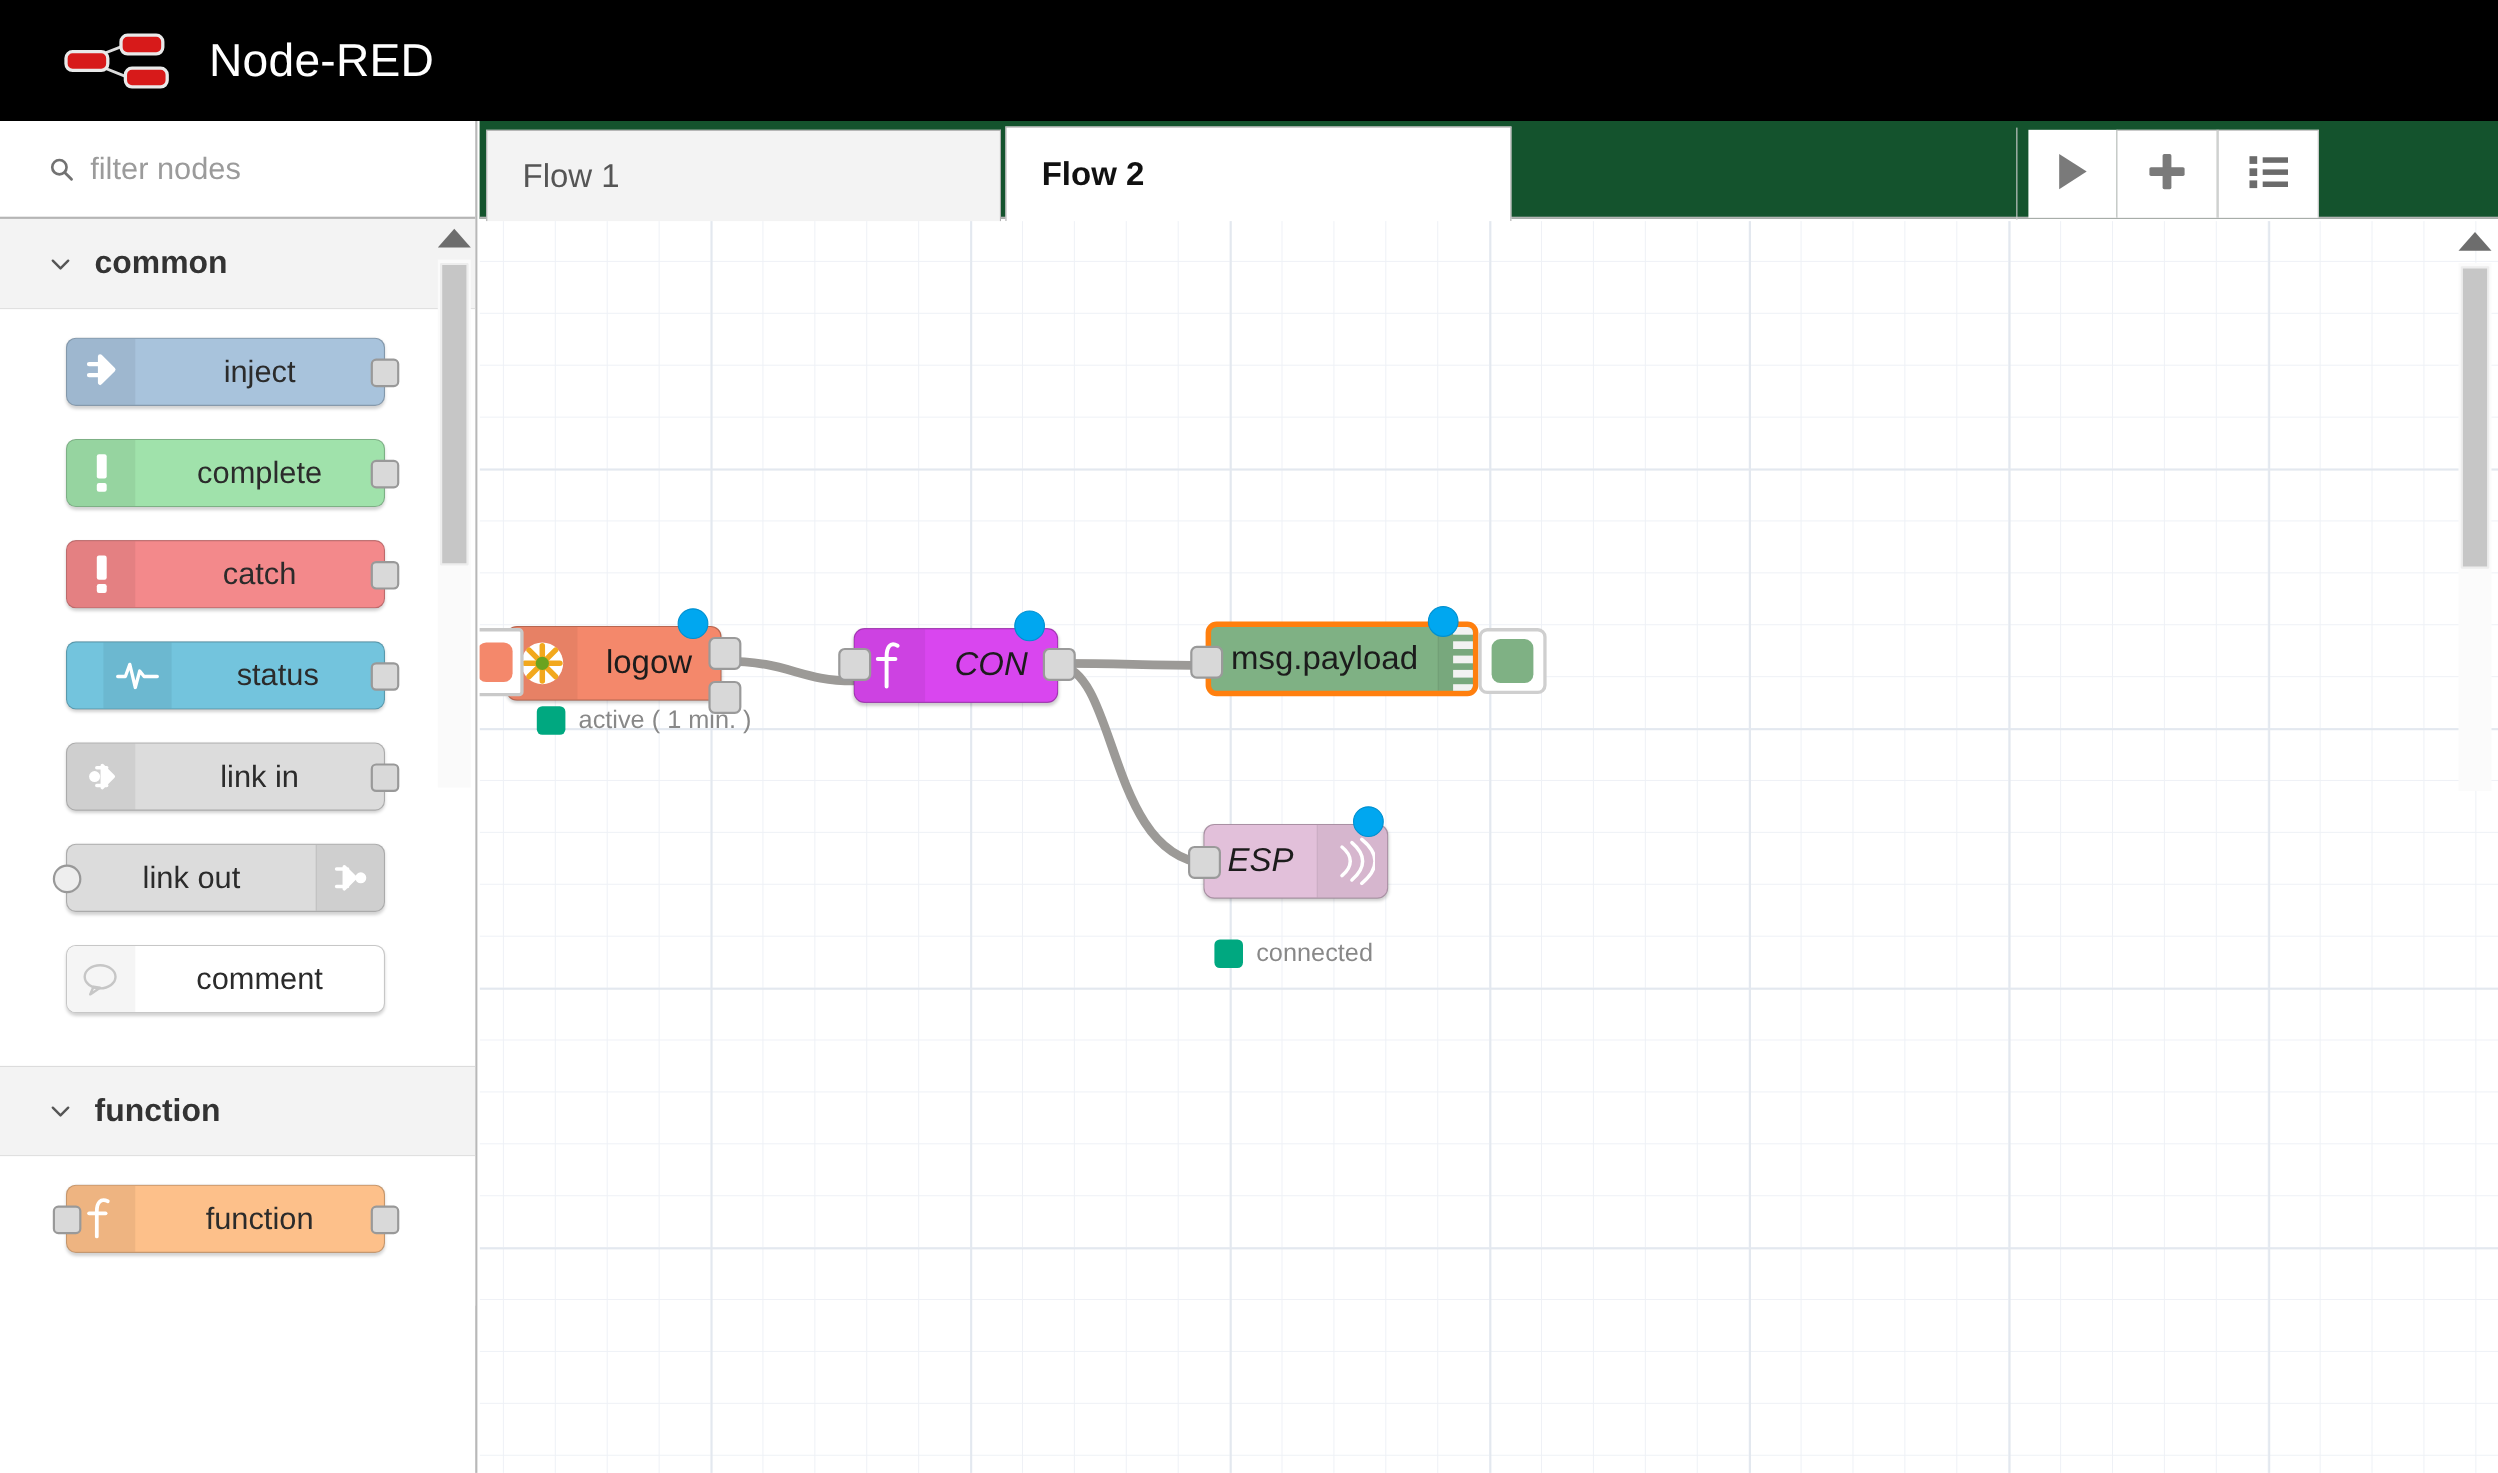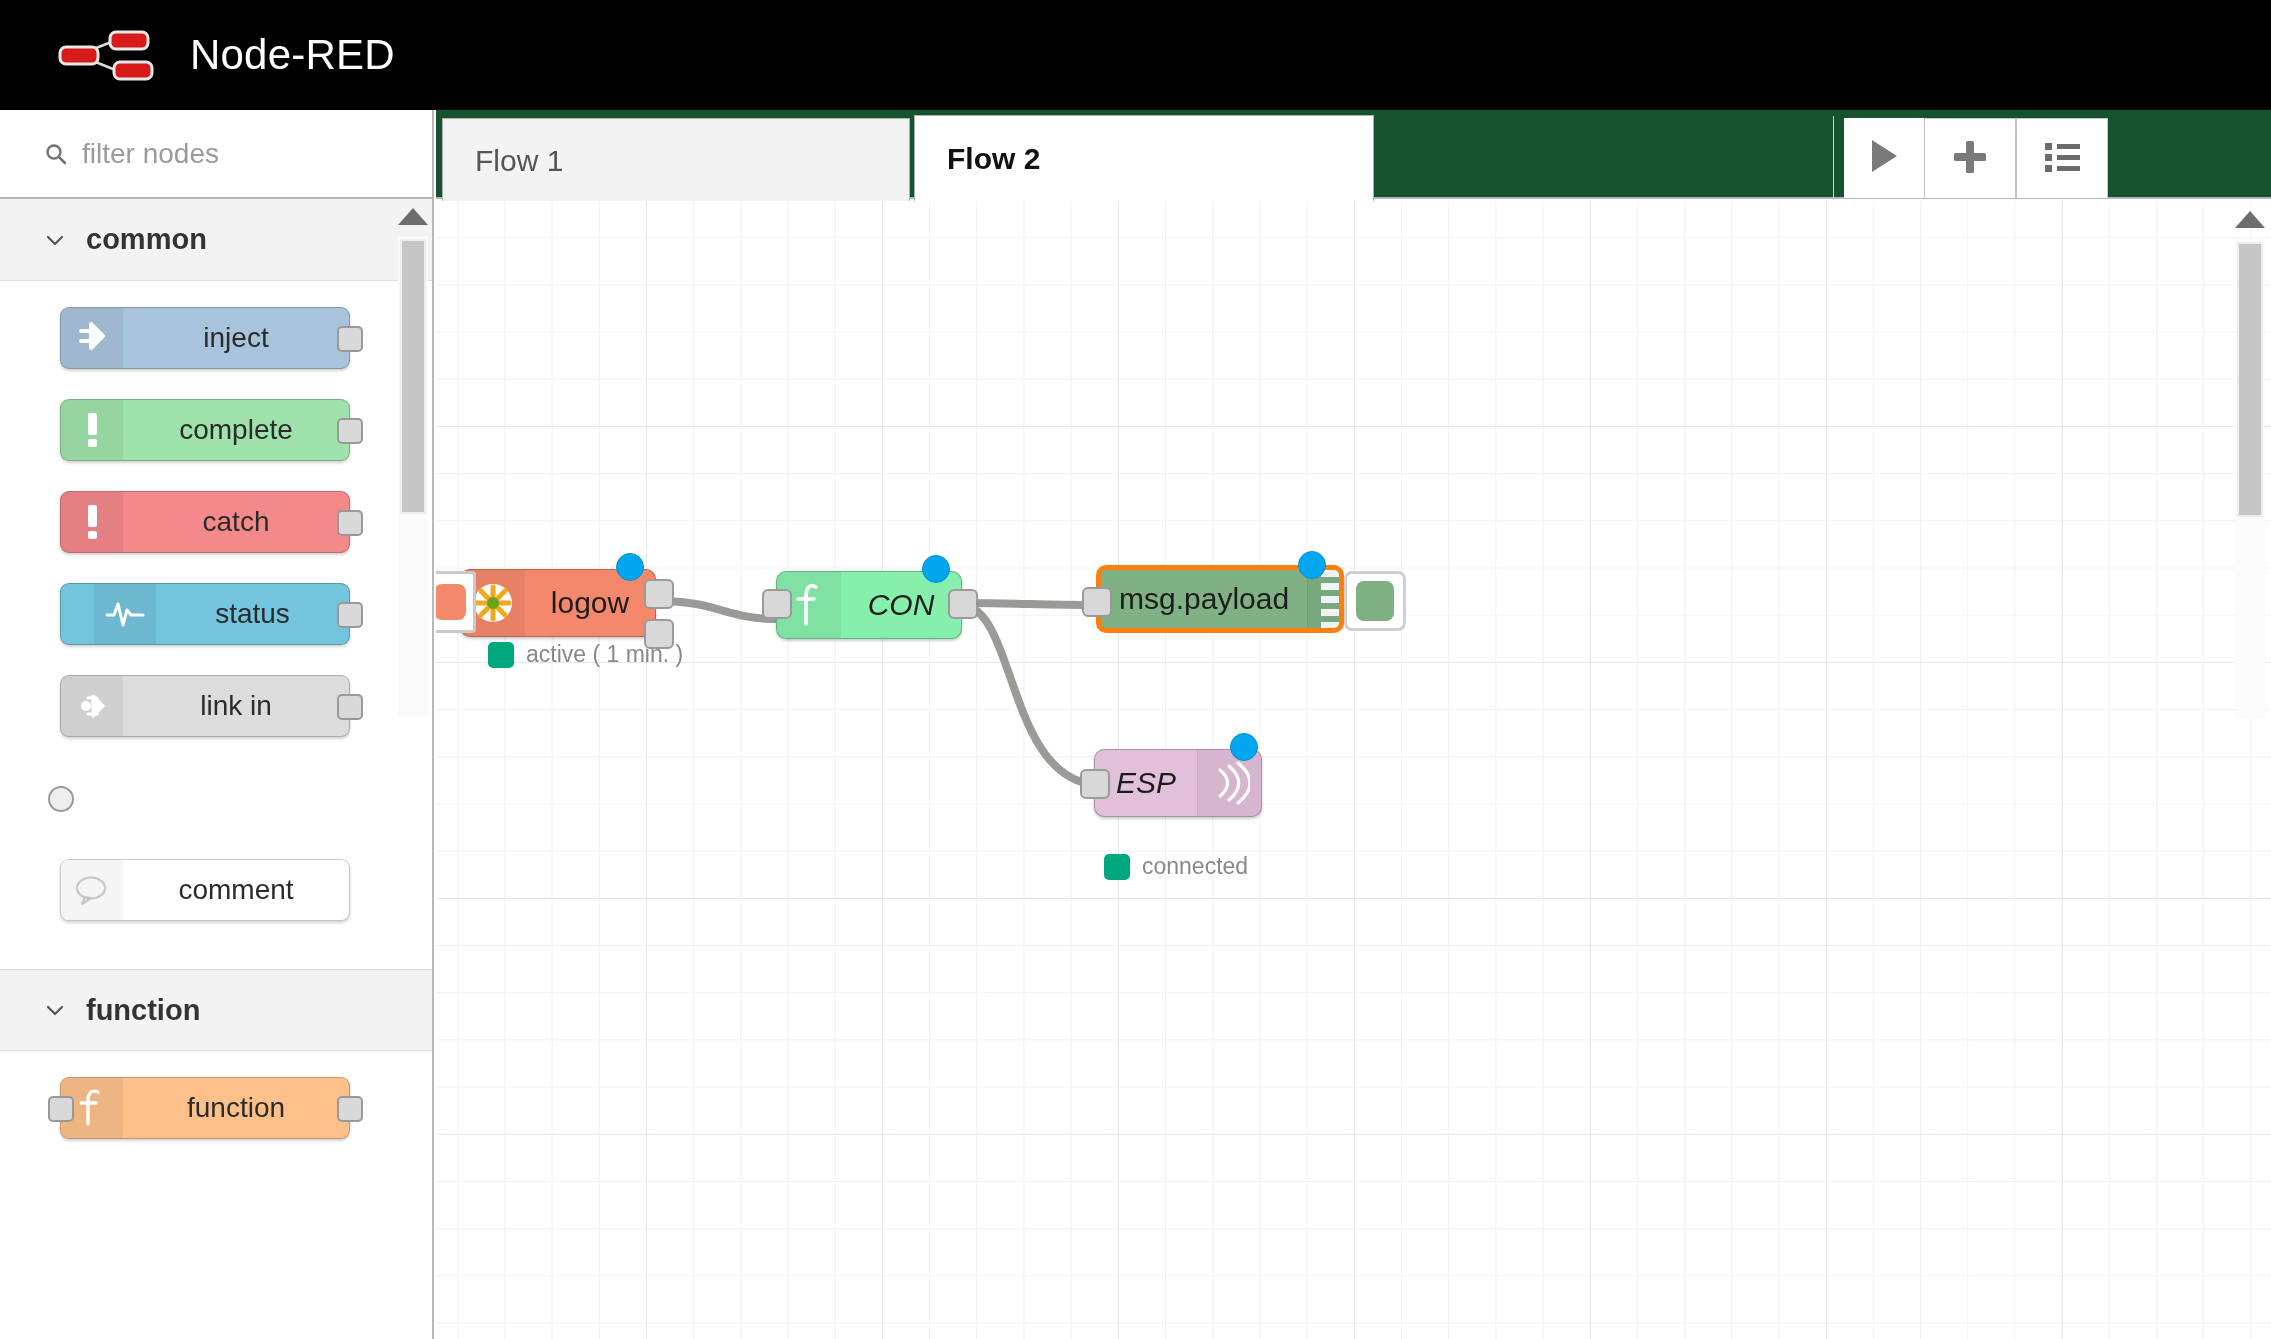--- a/index.html
+++ b/index.html
@@ -414,7 +414,7 @@
         <span class="status-text">active ( 1 min. )</span>
       </div>
 
-      <div class="fnode" style="left:340px; top:370px; width:186px; background:#86efac;">
+      <div class="fnode" style="left:340px; top:370px; width:186px; background:#d946ef;">
         <span class="ficon">
           <svg width="32" height="48" viewBox="0 0 32 48">
             <path d="M23 6 C16 2 13 8 13 16 L13 43" fill="none" stroke="#fff" stroke-width="3.6" stroke-linecap="round"></path>

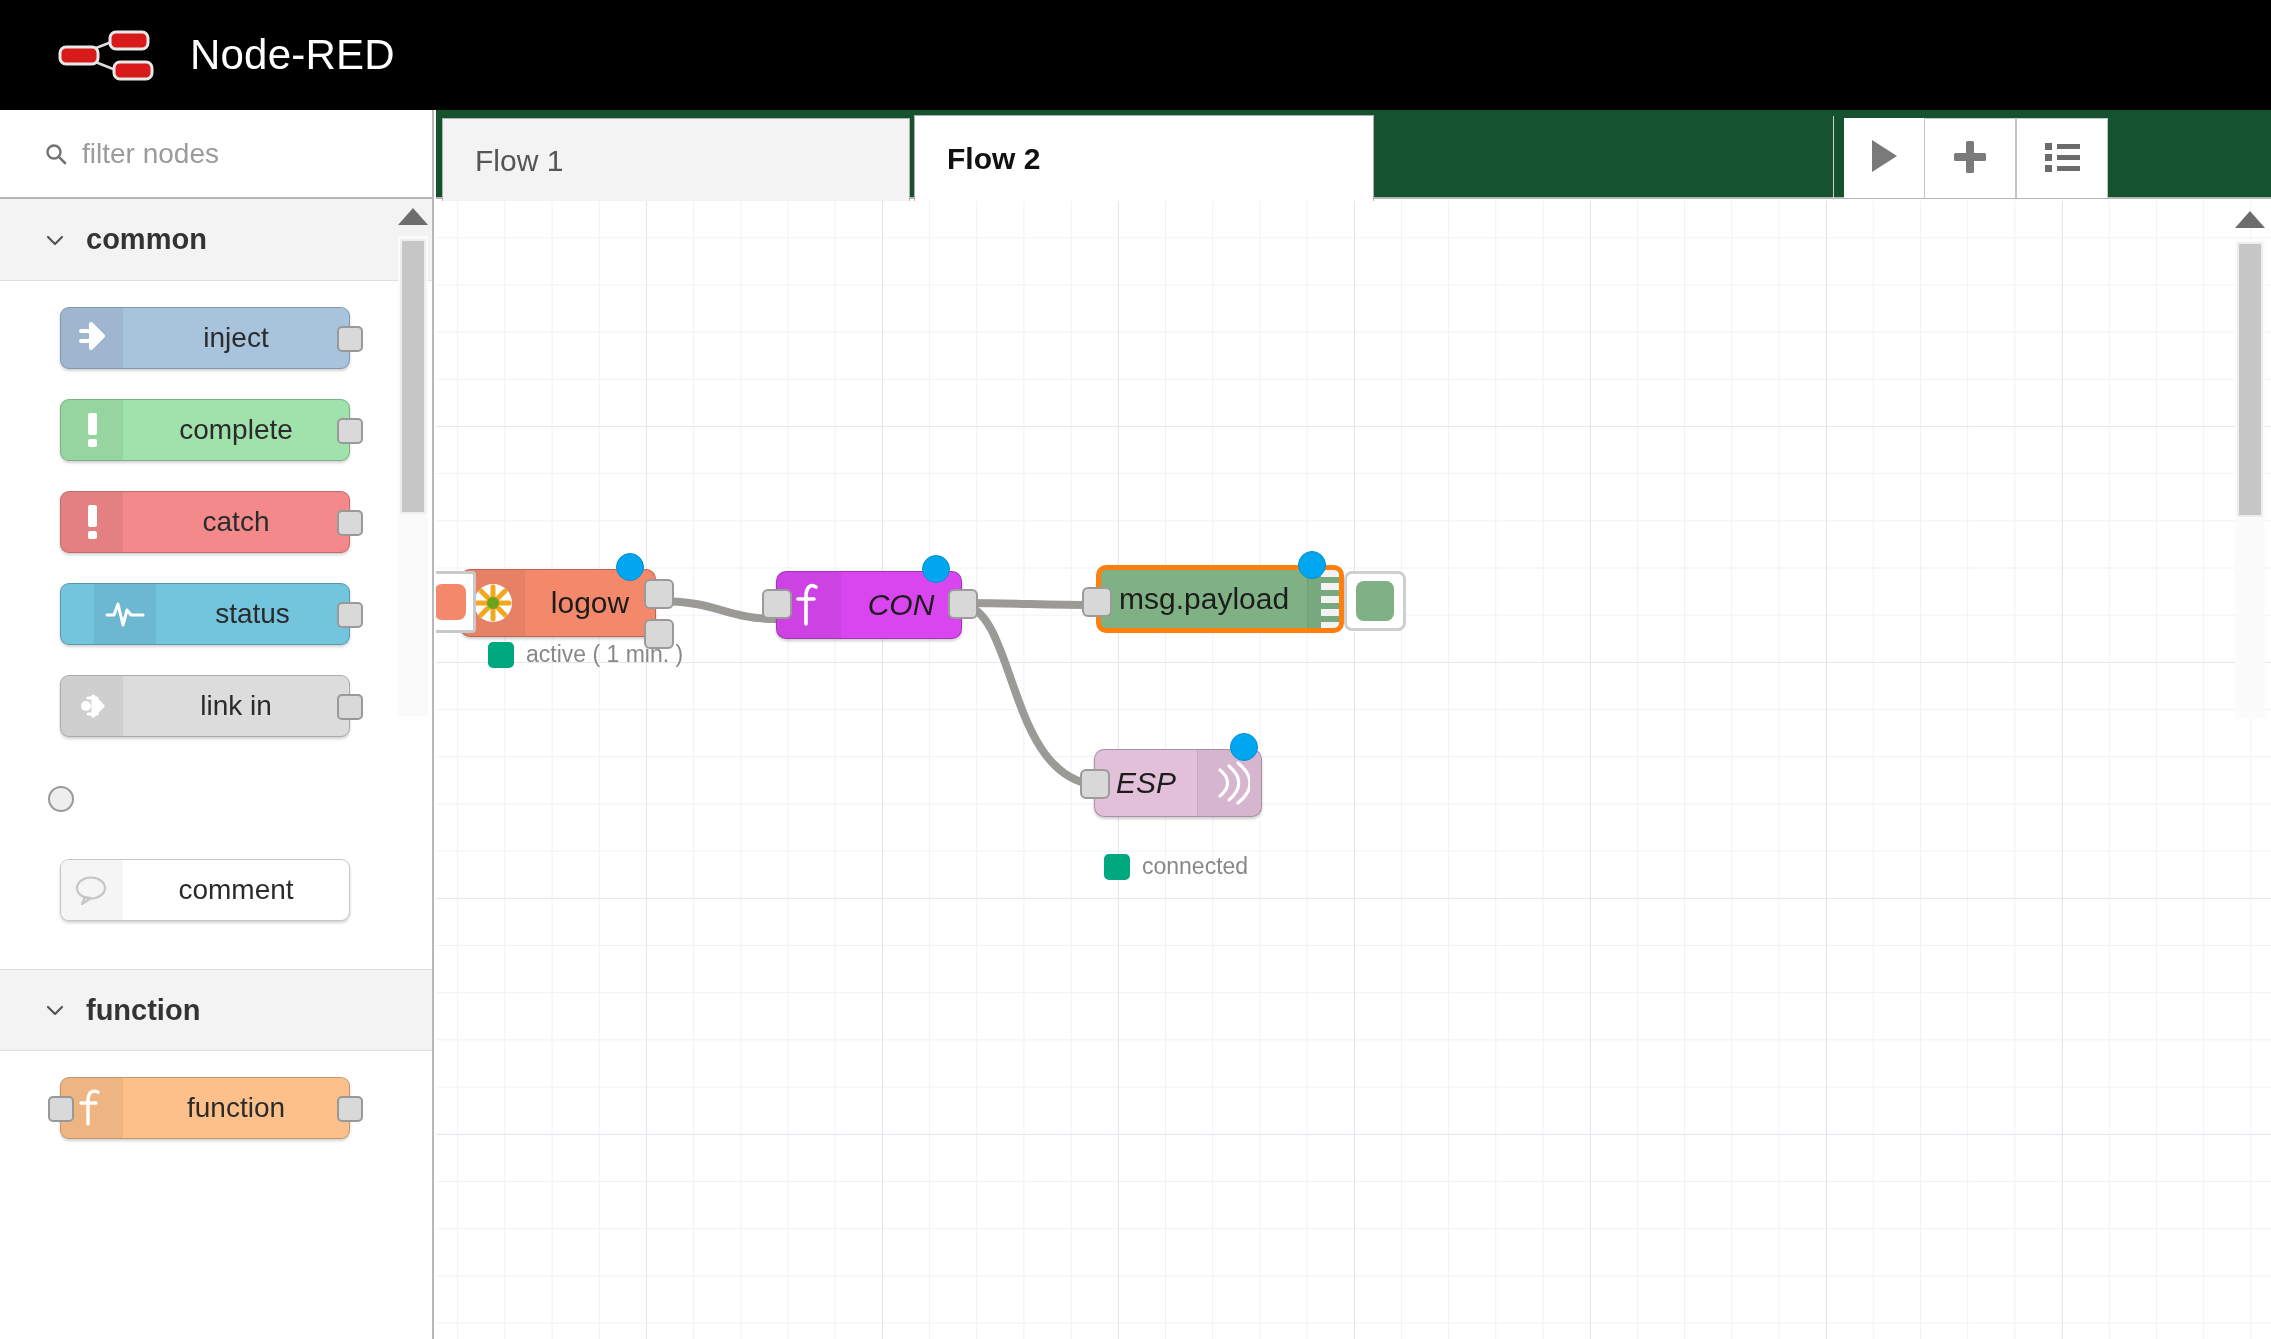--- a/index.html
+++ b/index.html
@@ -285,6 +285,15 @@
         </div>
 
         <div class="node-row">
+          <div class="pnode" style="left:60px; width:290px; background:#dcdcdc;">
+            <span class="plabel">link out</span>
+            <span class="icon-box right">
+              <svg width="34" height="34" viewBox="0 0 34 34">
+                <path d="M4 9 H14 M4 25 H14 M11 7 L21 17 L11 27 Z" fill="#fff" stroke="#fff" stroke-width="3.2" stroke-linejoin="round" stroke-linecap="round"></path>
+                <circle cx="26" cy="17" r="5" fill="#fff"></circle>
+              </svg>
+            </span>
+          </div>
           <span class="port left round" style="left:48px;"></span>
         </div>
 

